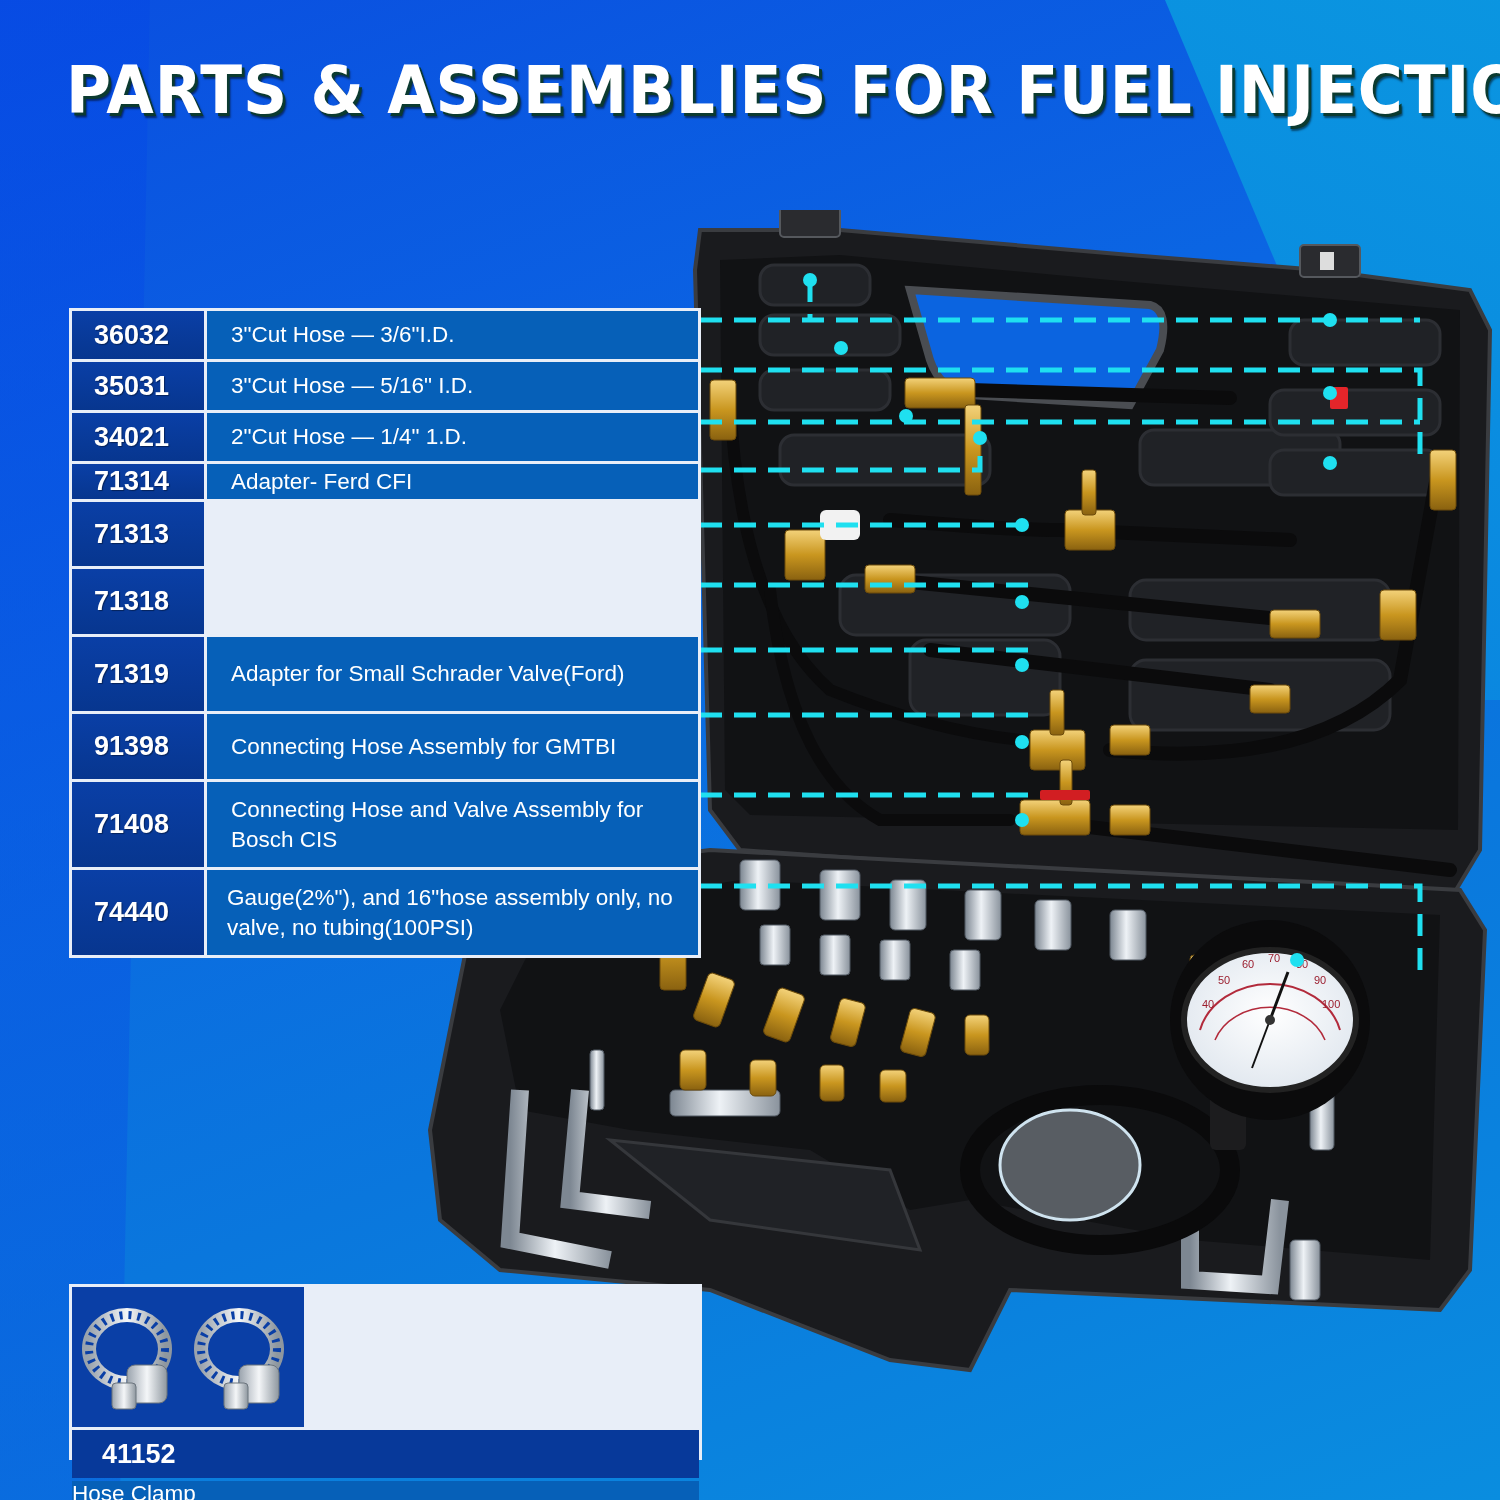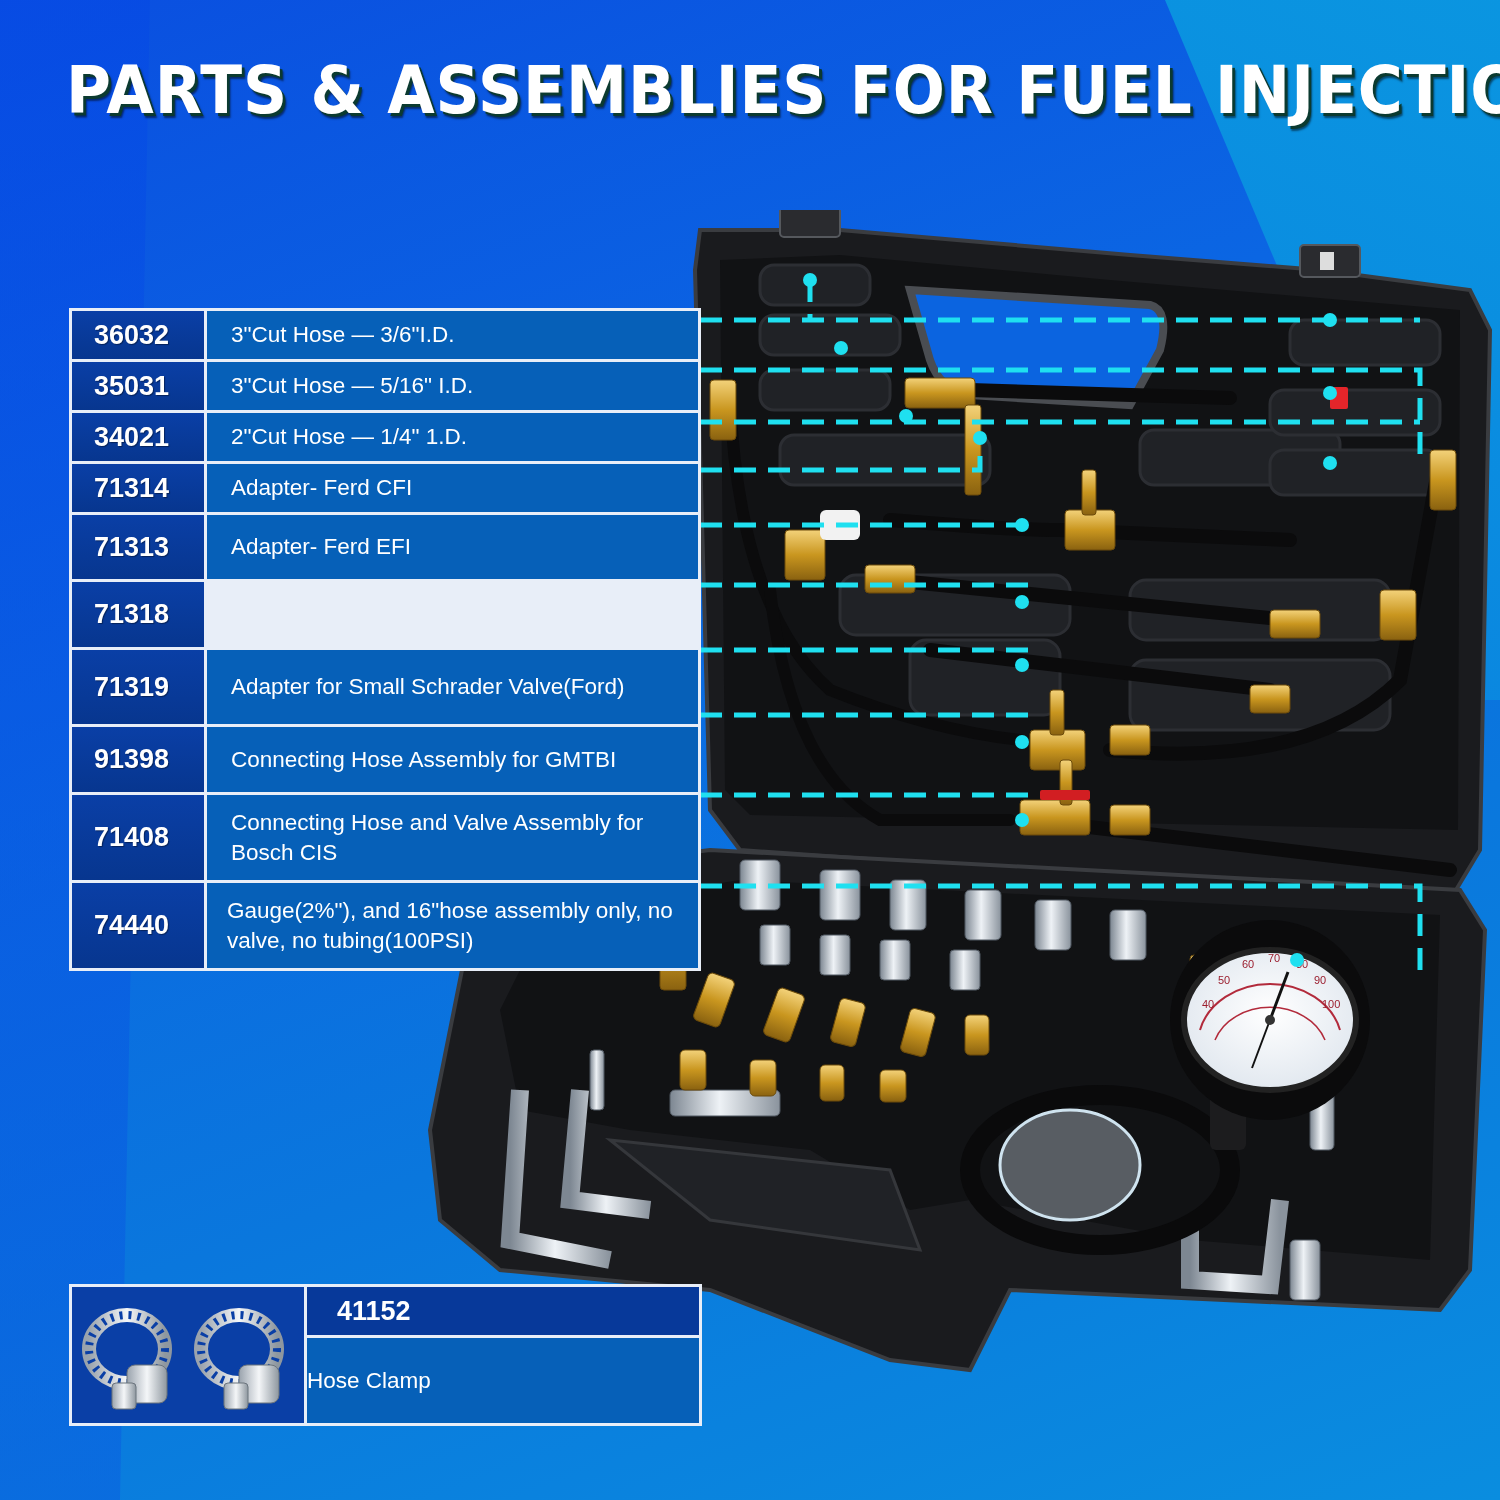--- a/index.html
+++ b/index.html
@@ -258,7 +258,7 @@
     <div class="cell-code">34021</div>
     <div class="cell-desc">2"Cut Hose — 1/4" 1.D.</div>
   </div>
-  <div class="row" style="height:48px">
+  <div class="row" style="height:35px">
     <div class="cell-code">71314</div>
     <div class="cell-desc">Adapter- Ferd CFI</div>
   </div>

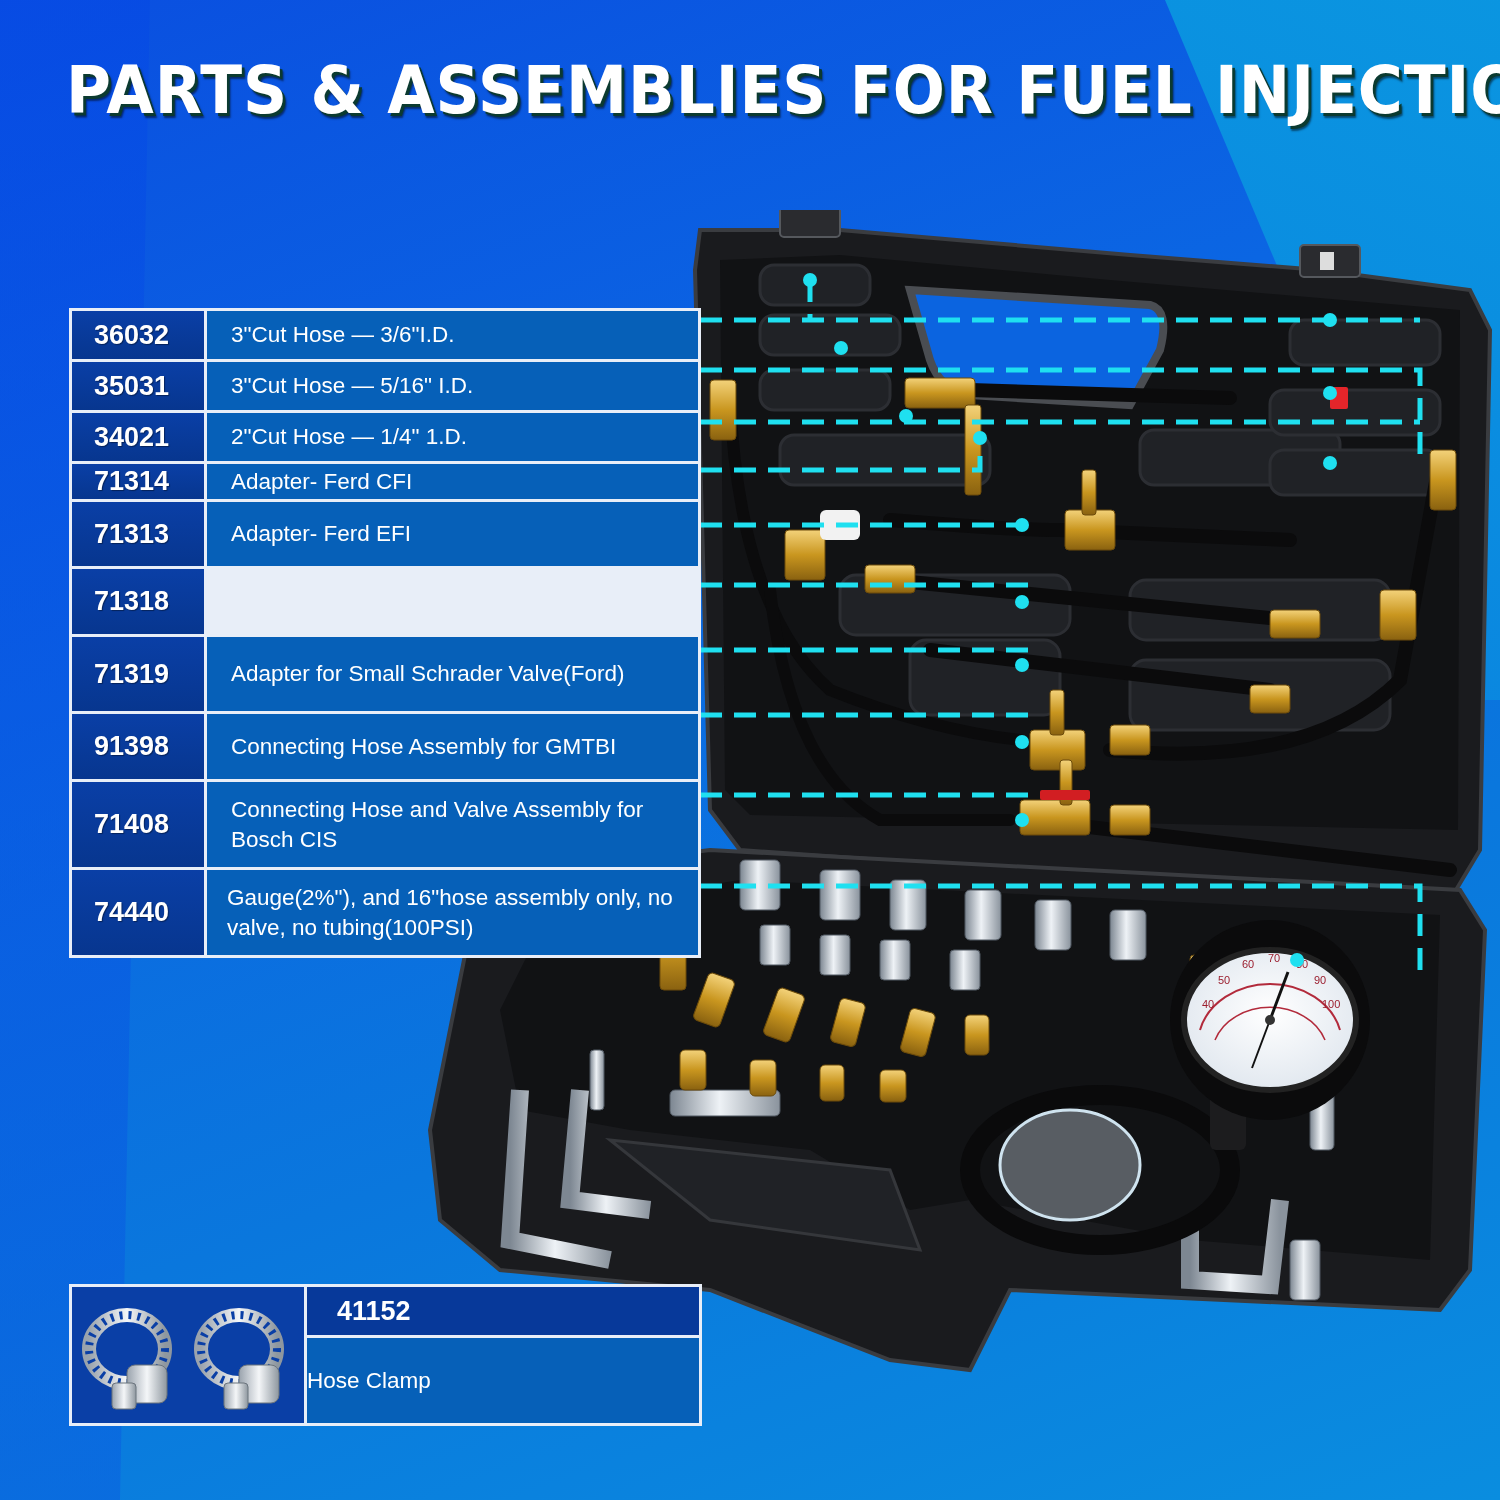--- a/index.html
+++ b/index.html
@@ -264,7 +264,6 @@
   </div>
   <div class="row" style="height:64px">
     <div class="cell-code">71313</div>
-    <div class="cell-desc">Adapter- Ferd EFI</div>
   </div>
   <div class="row" style="height:65px">
     <div class="cell-code">71318</div>

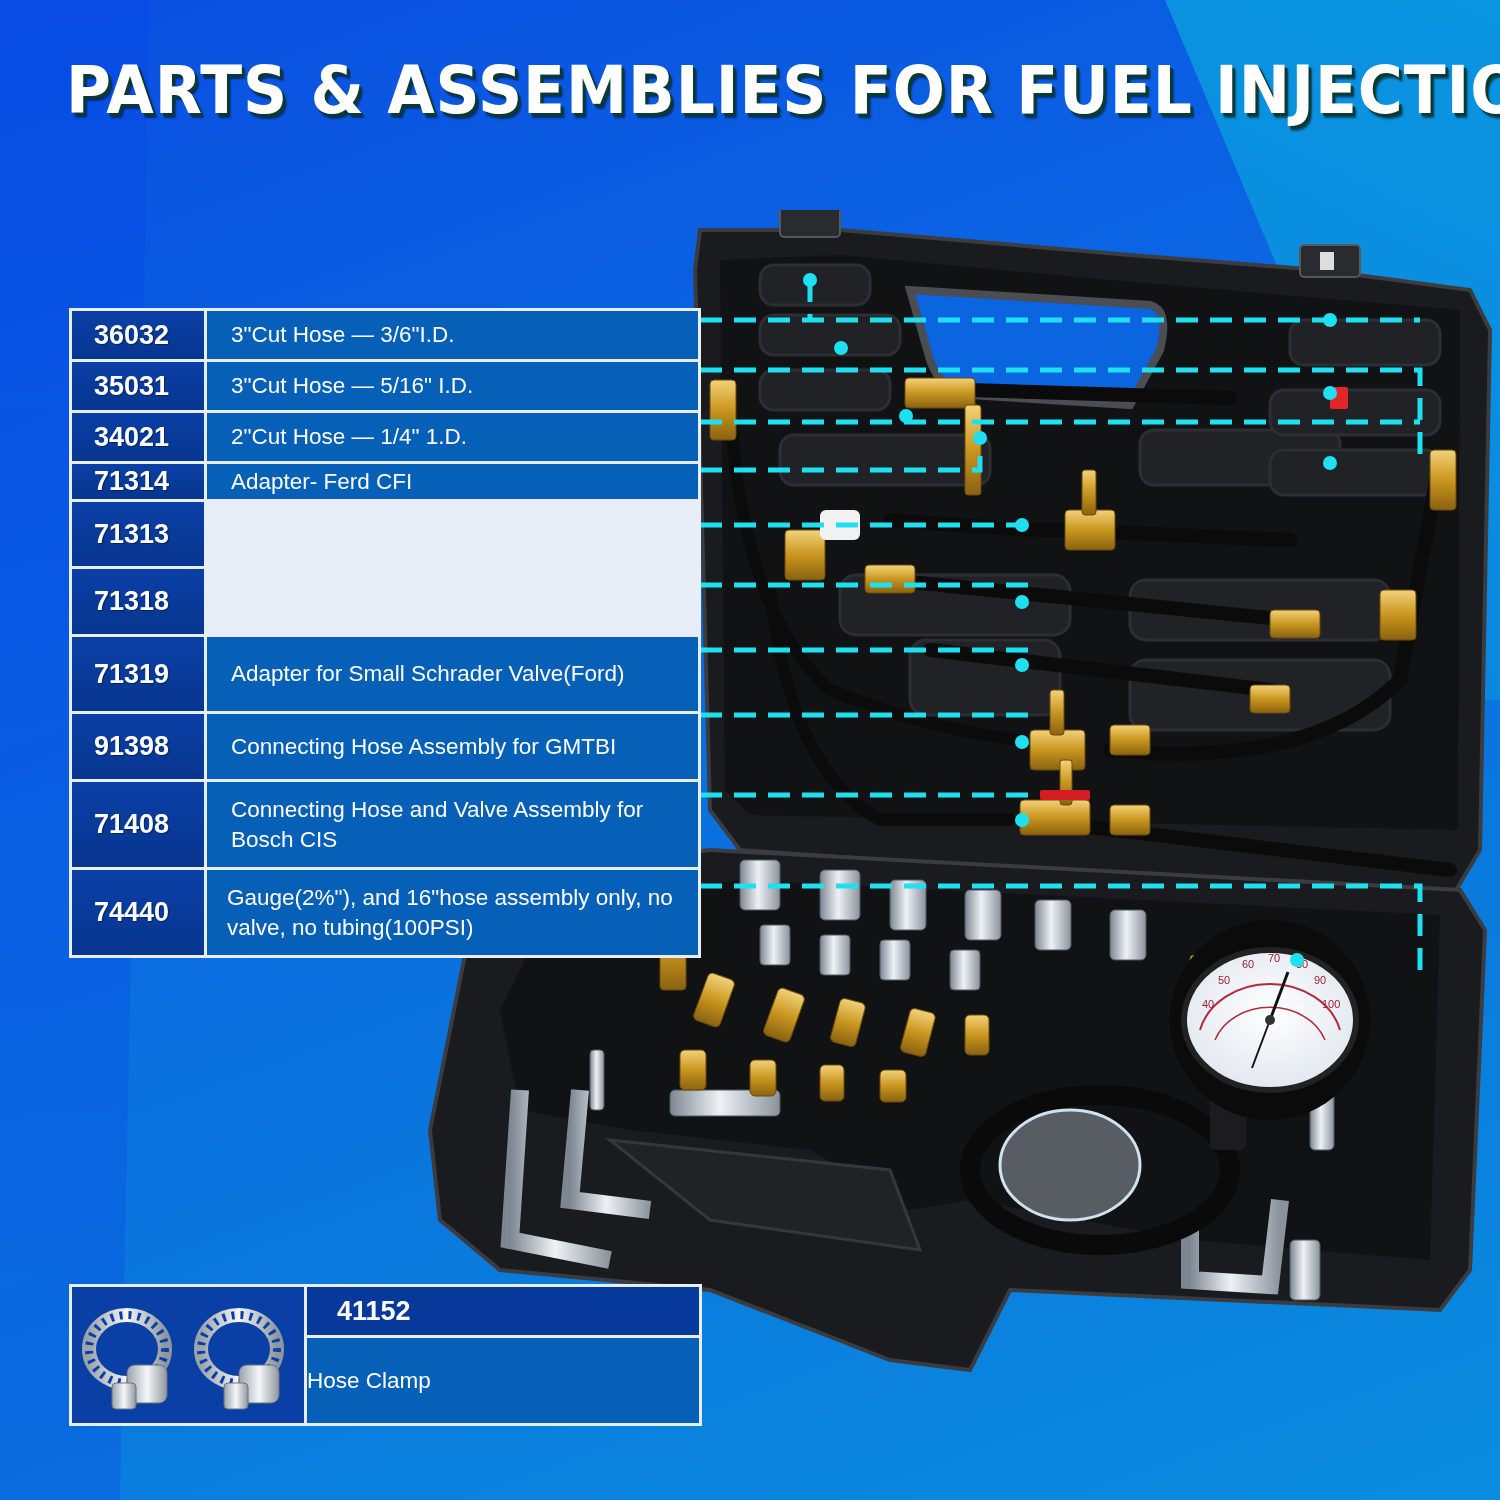--- a/index.html
+++ b/index.html
@@ -54,8 +54,8 @@
 
   
   .clamp-card {
-    position: absolute; left: 69px; top: 1284px; width: 633px; height: 142px;
-    border: 3px solid #e8eef8; background: #e8eef8; display: flex; gap: 3px;
+    position: absolute; left: 69px; top: 1284px; width: 633px; height: 176px;
+    border: 3px solid #e8eef8; background: #e8eef8; display: flex; gap: 3px; flex-direction: column;
   }
   .clamp-img { width: 232px; flex: none; background: #0a3fa6; position: relative; }
   .clamp-right { flex: 1; display: flex; flex-direction: column; gap: 3px; }

